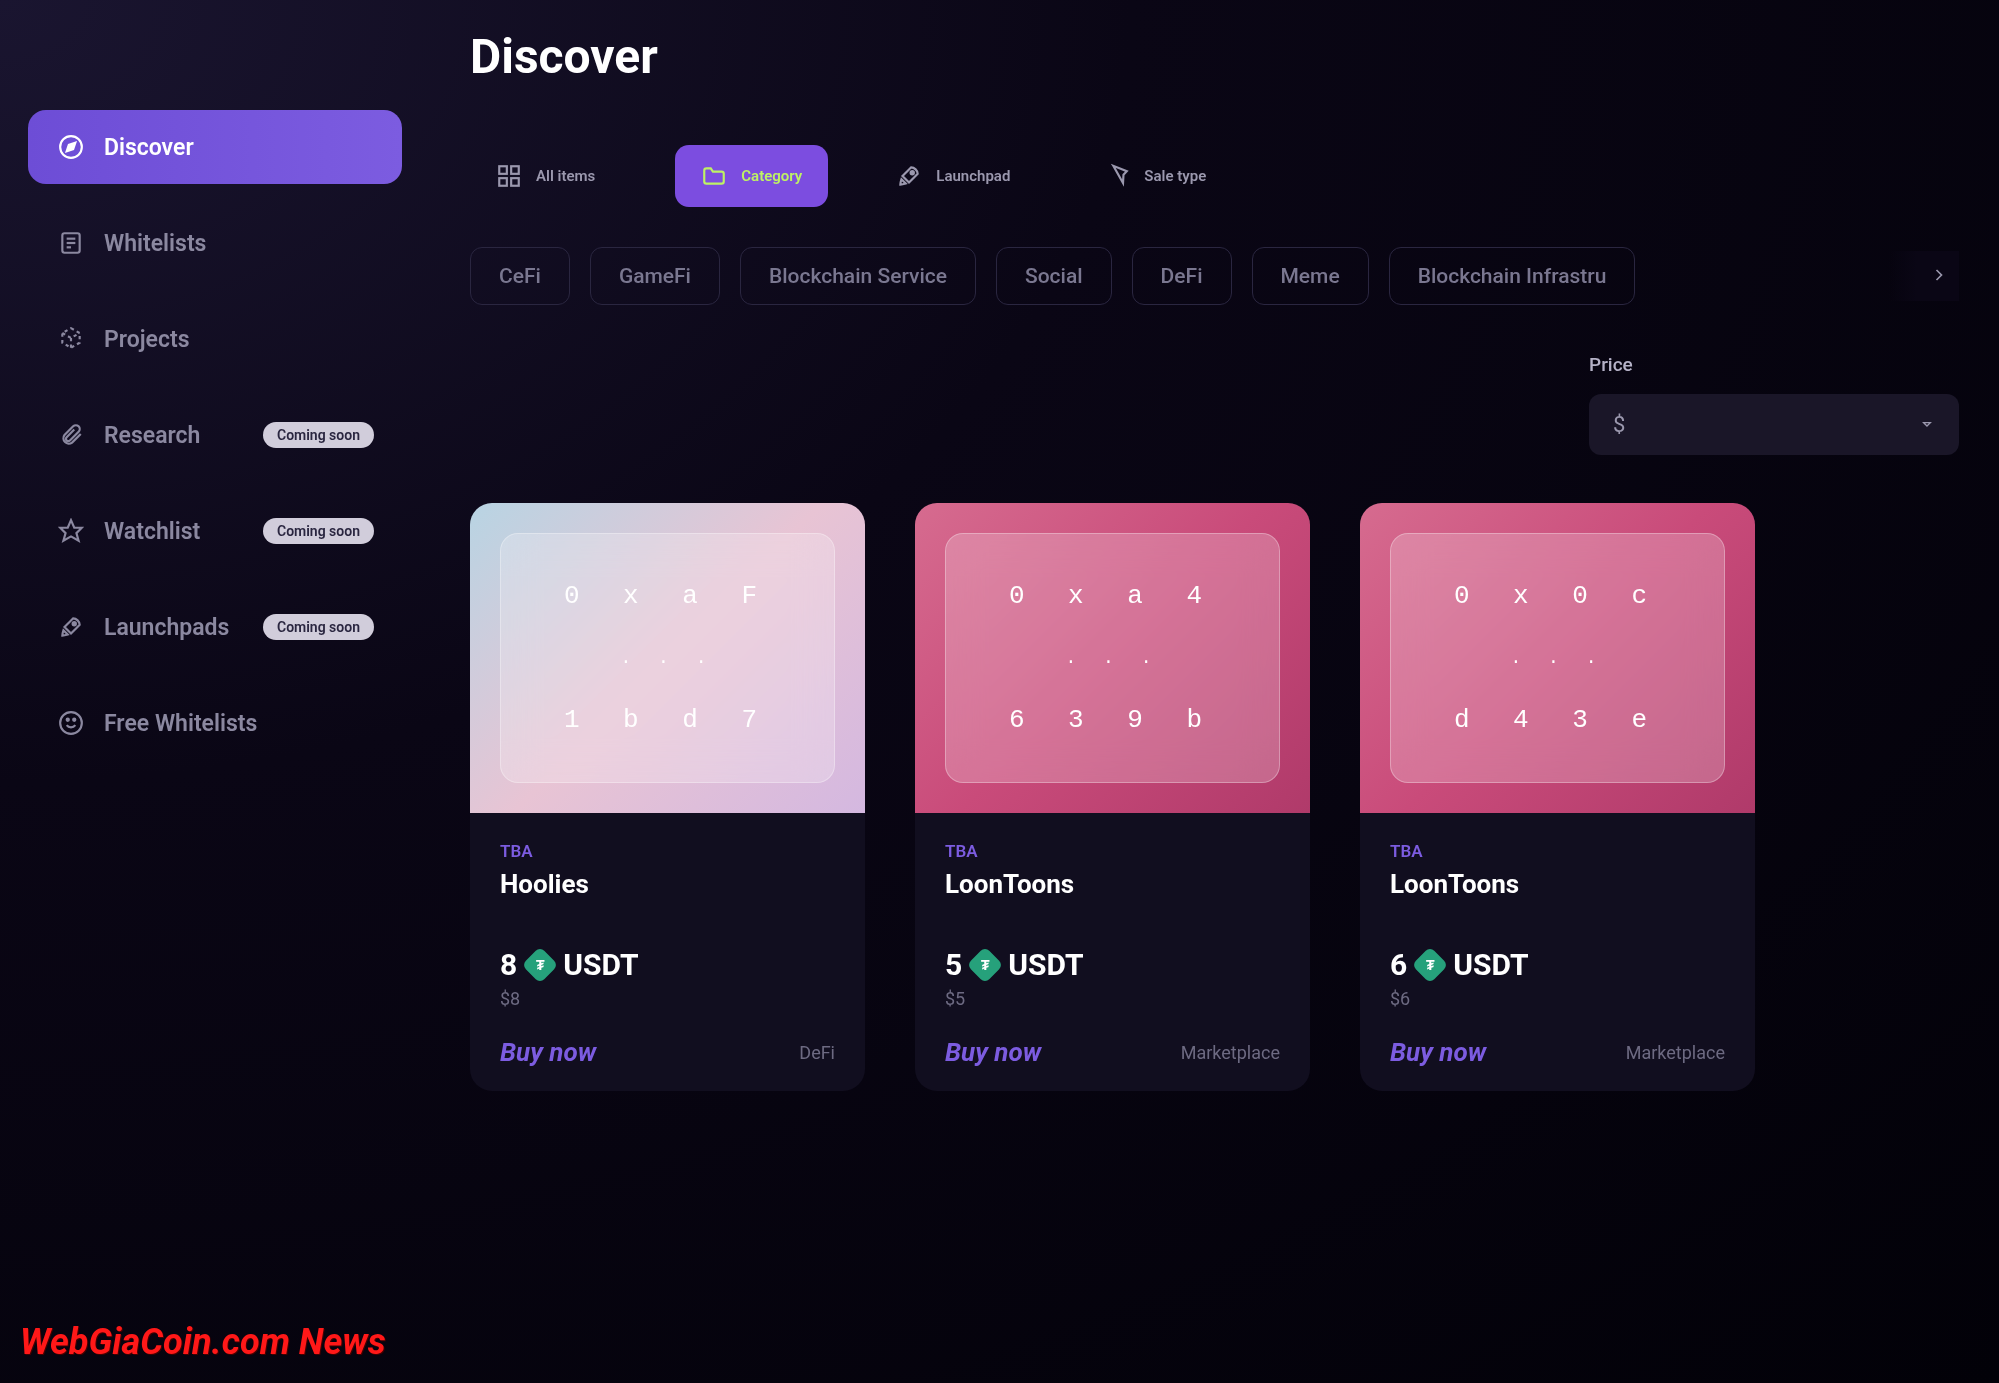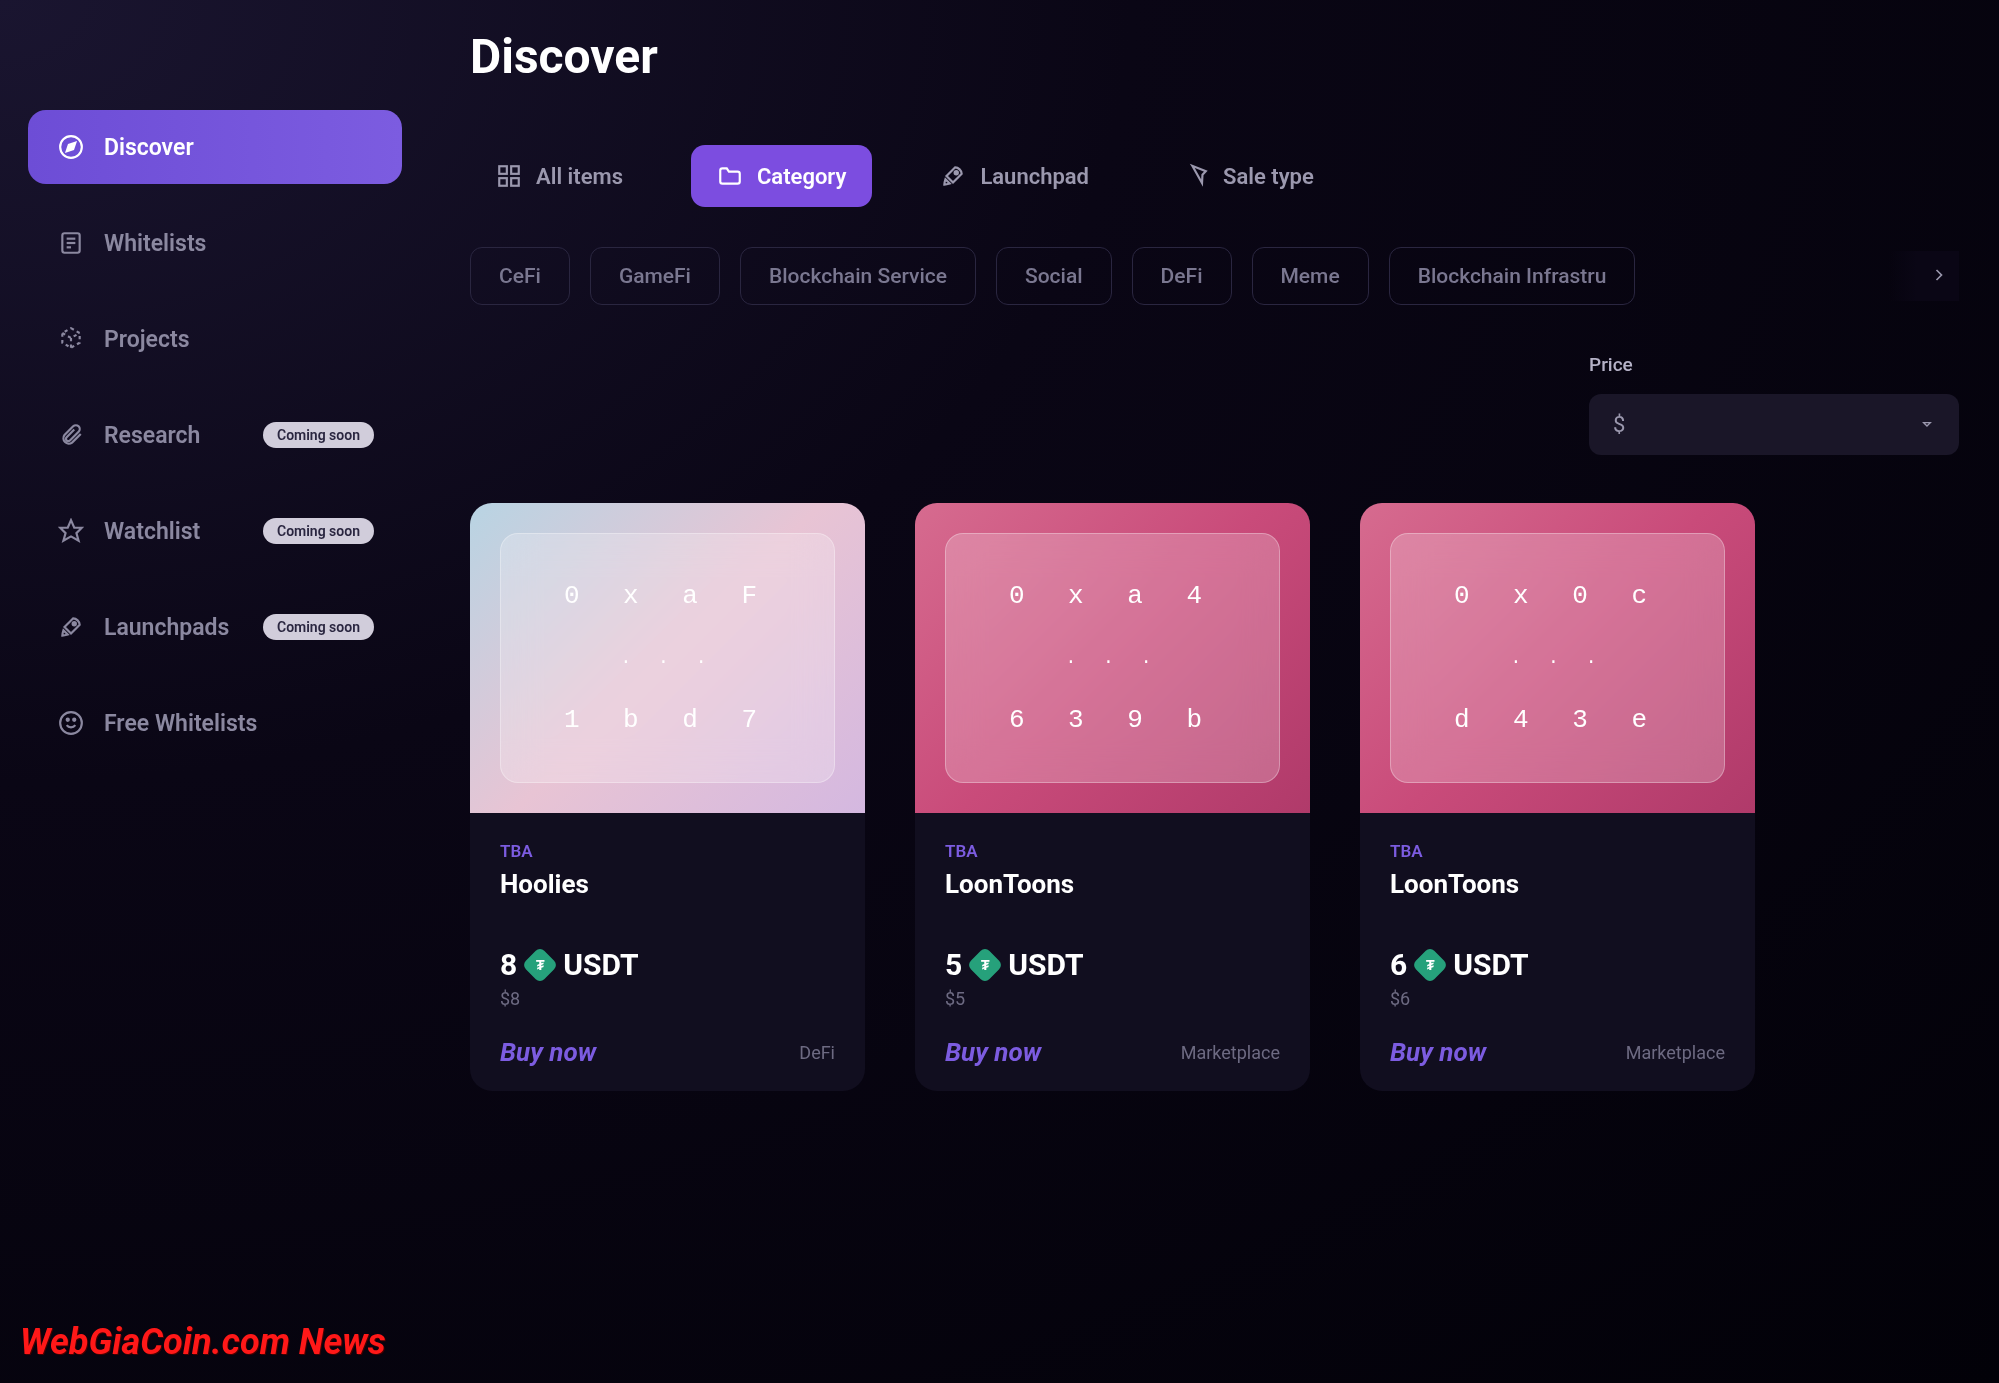--- a/index.html
+++ b/index.html
@@ -18,7 +18,7 @@
 .page-title { font-size:48px; font-weight:700; margin-bottom:60px; }
 
 .filter-row { display:flex; gap:42px; align-items:center; margin-bottom:40px; }
-.filter-btn { display:flex; align-items:center; gap:14px; padding:18px 26px; border-radius:14px; color:#9b98ae; font-size:22px; font-weight:600; cursor:pointer; }
+.filter-btn { display:flex; align-items:center; gap:14px; padding:18px 26px; border-radius:14px; color:#9b98ae; font-size:15px; font-weight:600; cursor:pointer; }
 .filter-btn.active { background:#7c4de0; color:#ffffff; }
 .filter-btn .icon { width:26px; height:26px; display:flex; align-items:center; justify-content:center; }
 

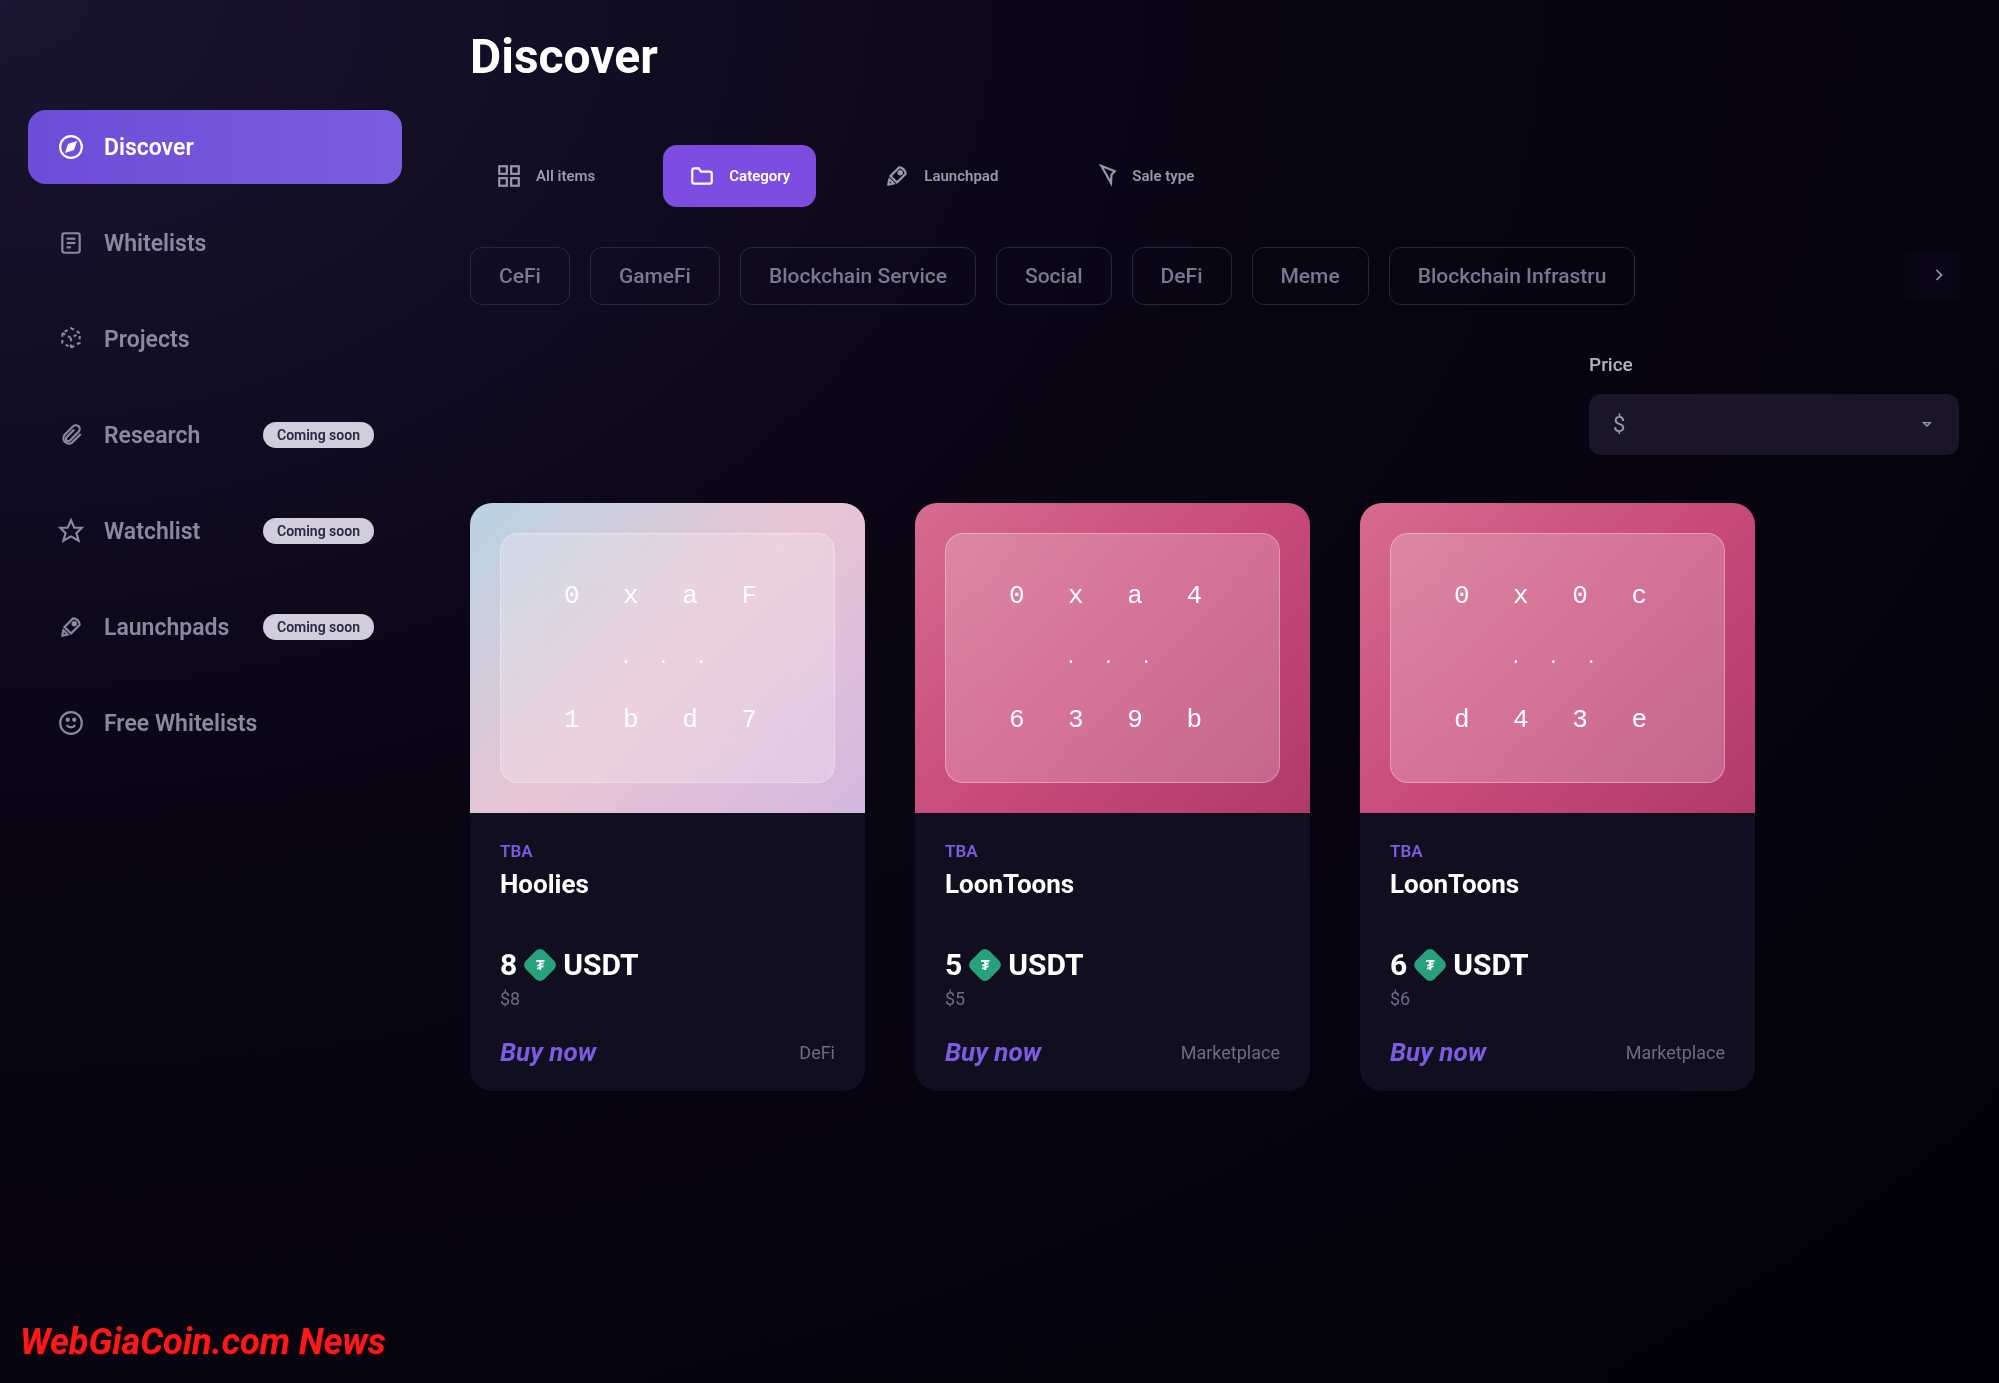--- a/index.html
+++ b/index.html
@@ -19,7 +19,7 @@
 
 .filter-row { display:flex; gap:42px; align-items:center; margin-bottom:40px; }
 .filter-btn { display:flex; align-items:center; gap:14px; padding:18px 26px; border-radius:14px; color:#9b98ae; font-size:15px; font-weight:600; cursor:pointer; }
-.filter-btn.active { background:#7c4de0; color:#ffffff; }
+.filter-btn.active { background:#7c4de0; color:#bef264;margin-left:12px; }
 .filter-btn .icon { width:26px; height:26px; display:flex; align-items:center; justify-content:center; }
 
 .chips { display:flex; gap:20px; align-items:center; margin-bottom:48px; overflow:hidden; position:relative; }

